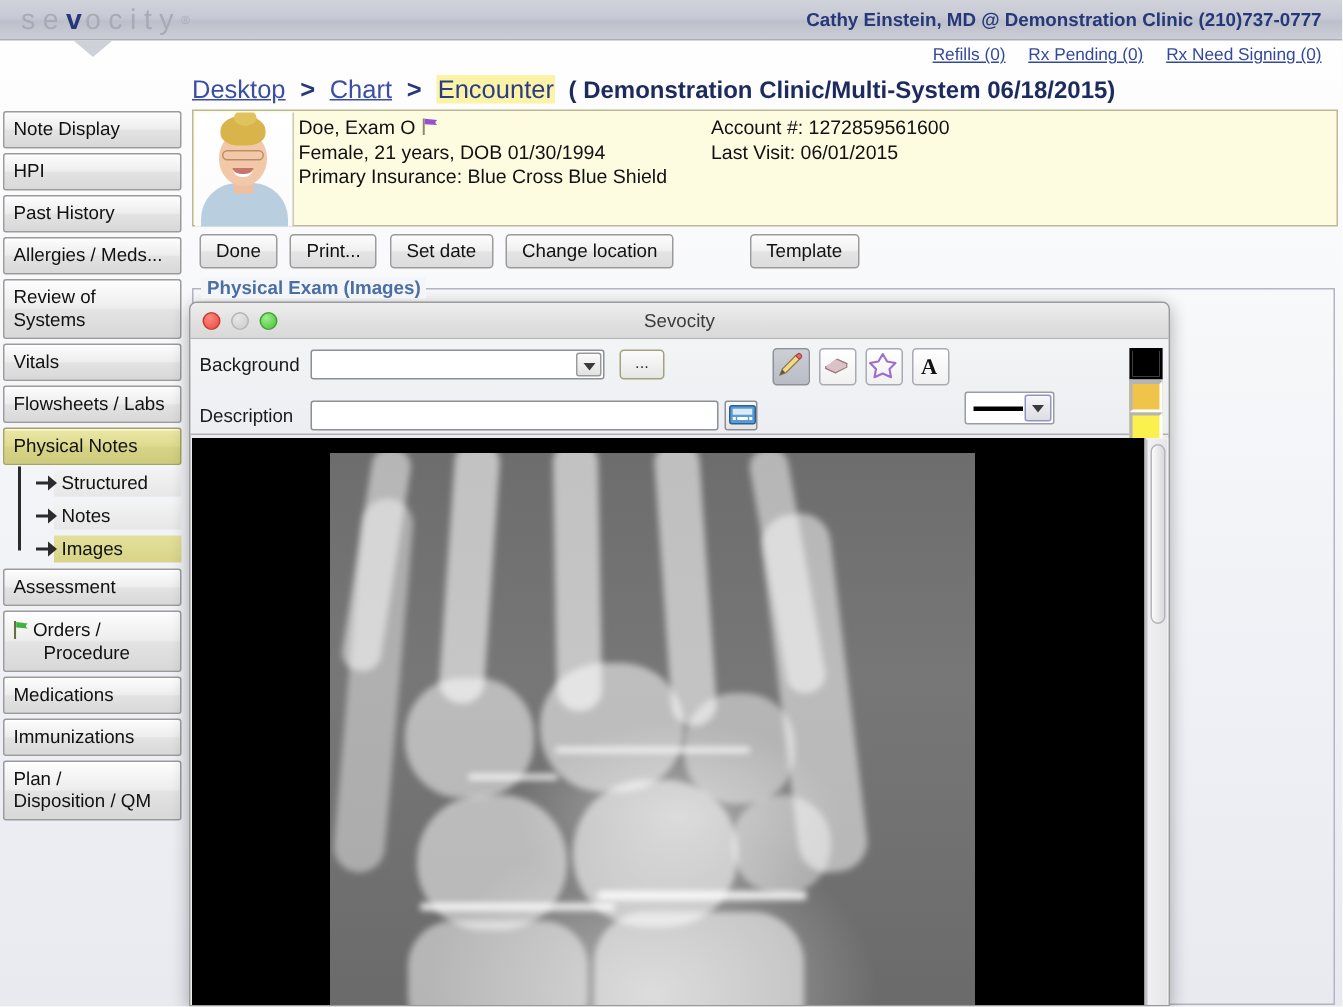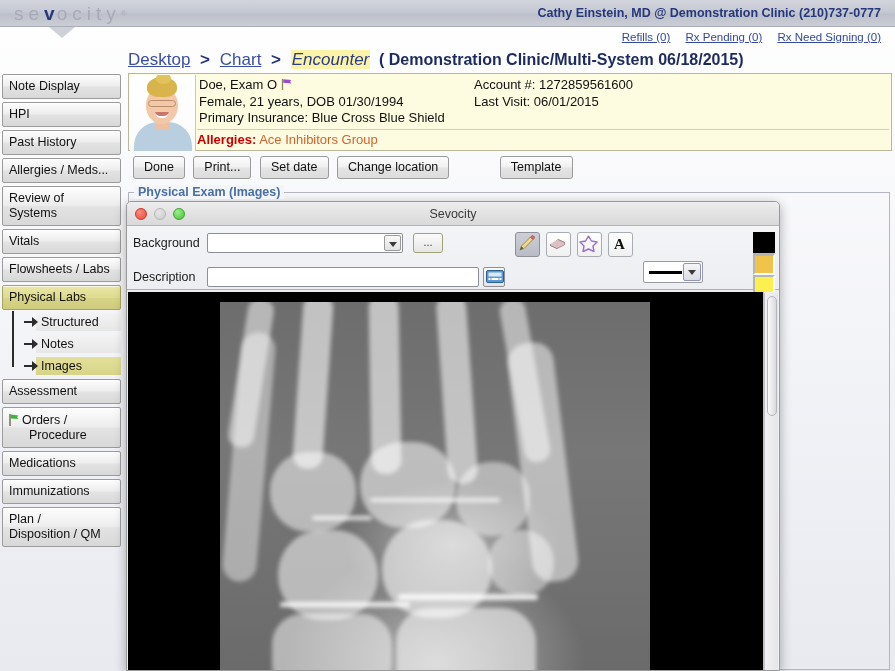--- a/index.html
+++ b/index.html
@@ -59,7 +59,7 @@
   }
   .crumbs .clink { color: #3a4fa3; text-decoration: underline; cursor: pointer; }
   .crumbs .sep { color: #26387a; font-weight: bold; margin: 0 5px; }
-  .crumbs .cur { color: #2b3c86; background: #fbf3a8; padding: 0 1px; font-style: italic; }
+  .crumbs .cur { color: #2b3c86; background: #fbf3a8; padding: 0 1px; }
   .crumbs .ctx { font-size: 16px; font-weight: bold; color: #1d2a5e; margin-left: 4px; }
 
   

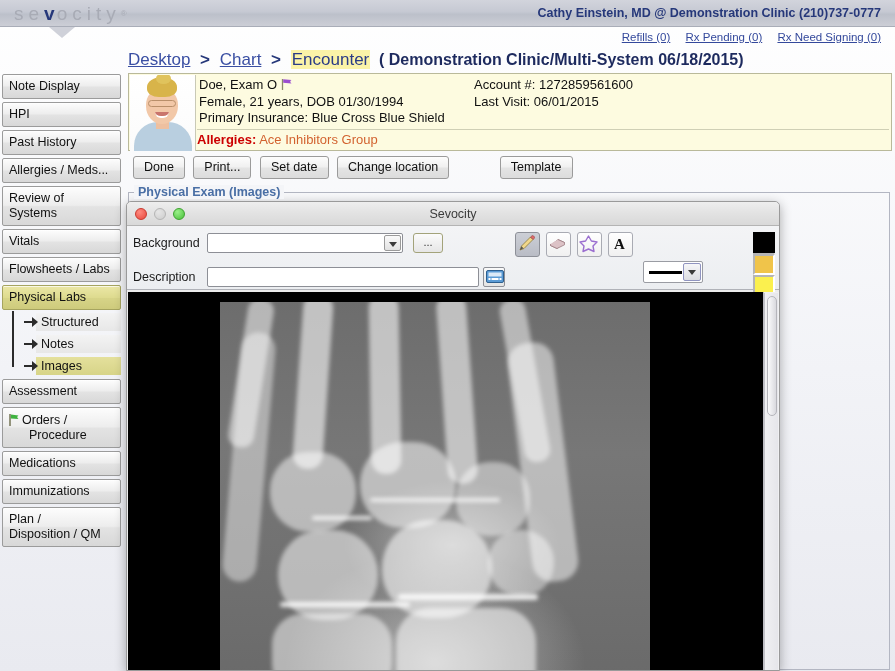--- a/index.html
+++ b/index.html
@@ -354,10 +354,6 @@
         <span>Primary Insurance: Blue Cross Blue Shield</span>
       </div>
     </div>
-    <div class="allergyline">
-      <span class="lbl">Allergies:</span>
-      <span class="val">Ace Inhibitors Group</span>
-    </div>
   </div>
 
   <div class="actionrow">

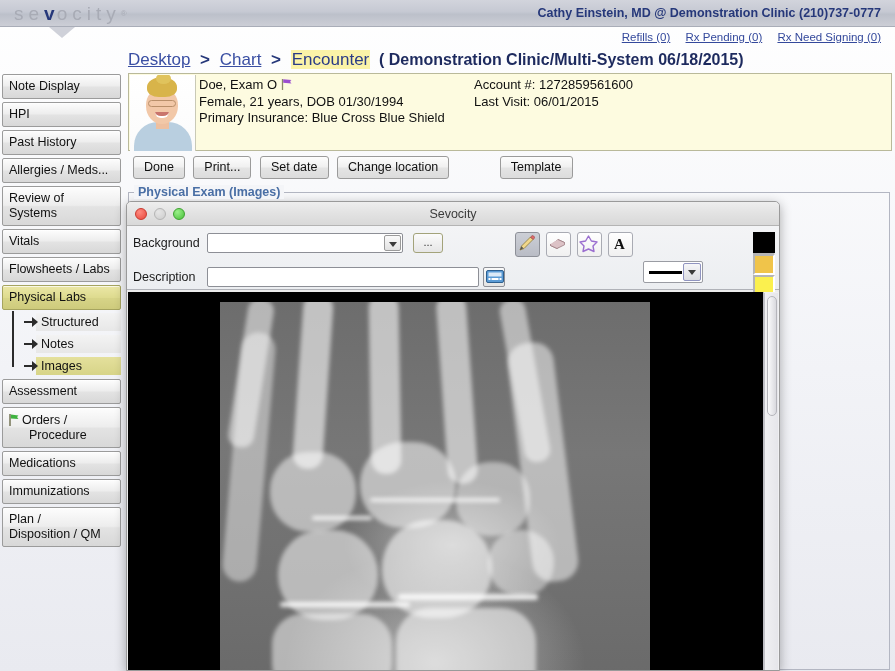--- a/index.html
+++ b/index.html
@@ -289,7 +289,7 @@
     <div class="navbtn">Review of Systems</div>
     <div class="navbtn">Vitals</div>
     <div class="navbtn">Flowsheets / Labs</div>
-    <div class="navbtn sel">Physical Labs</div>
+    <div class="navbtn sel">Physical Notes</div>
 
     <div class="subwrap">
       <div class="subtree"></div>

